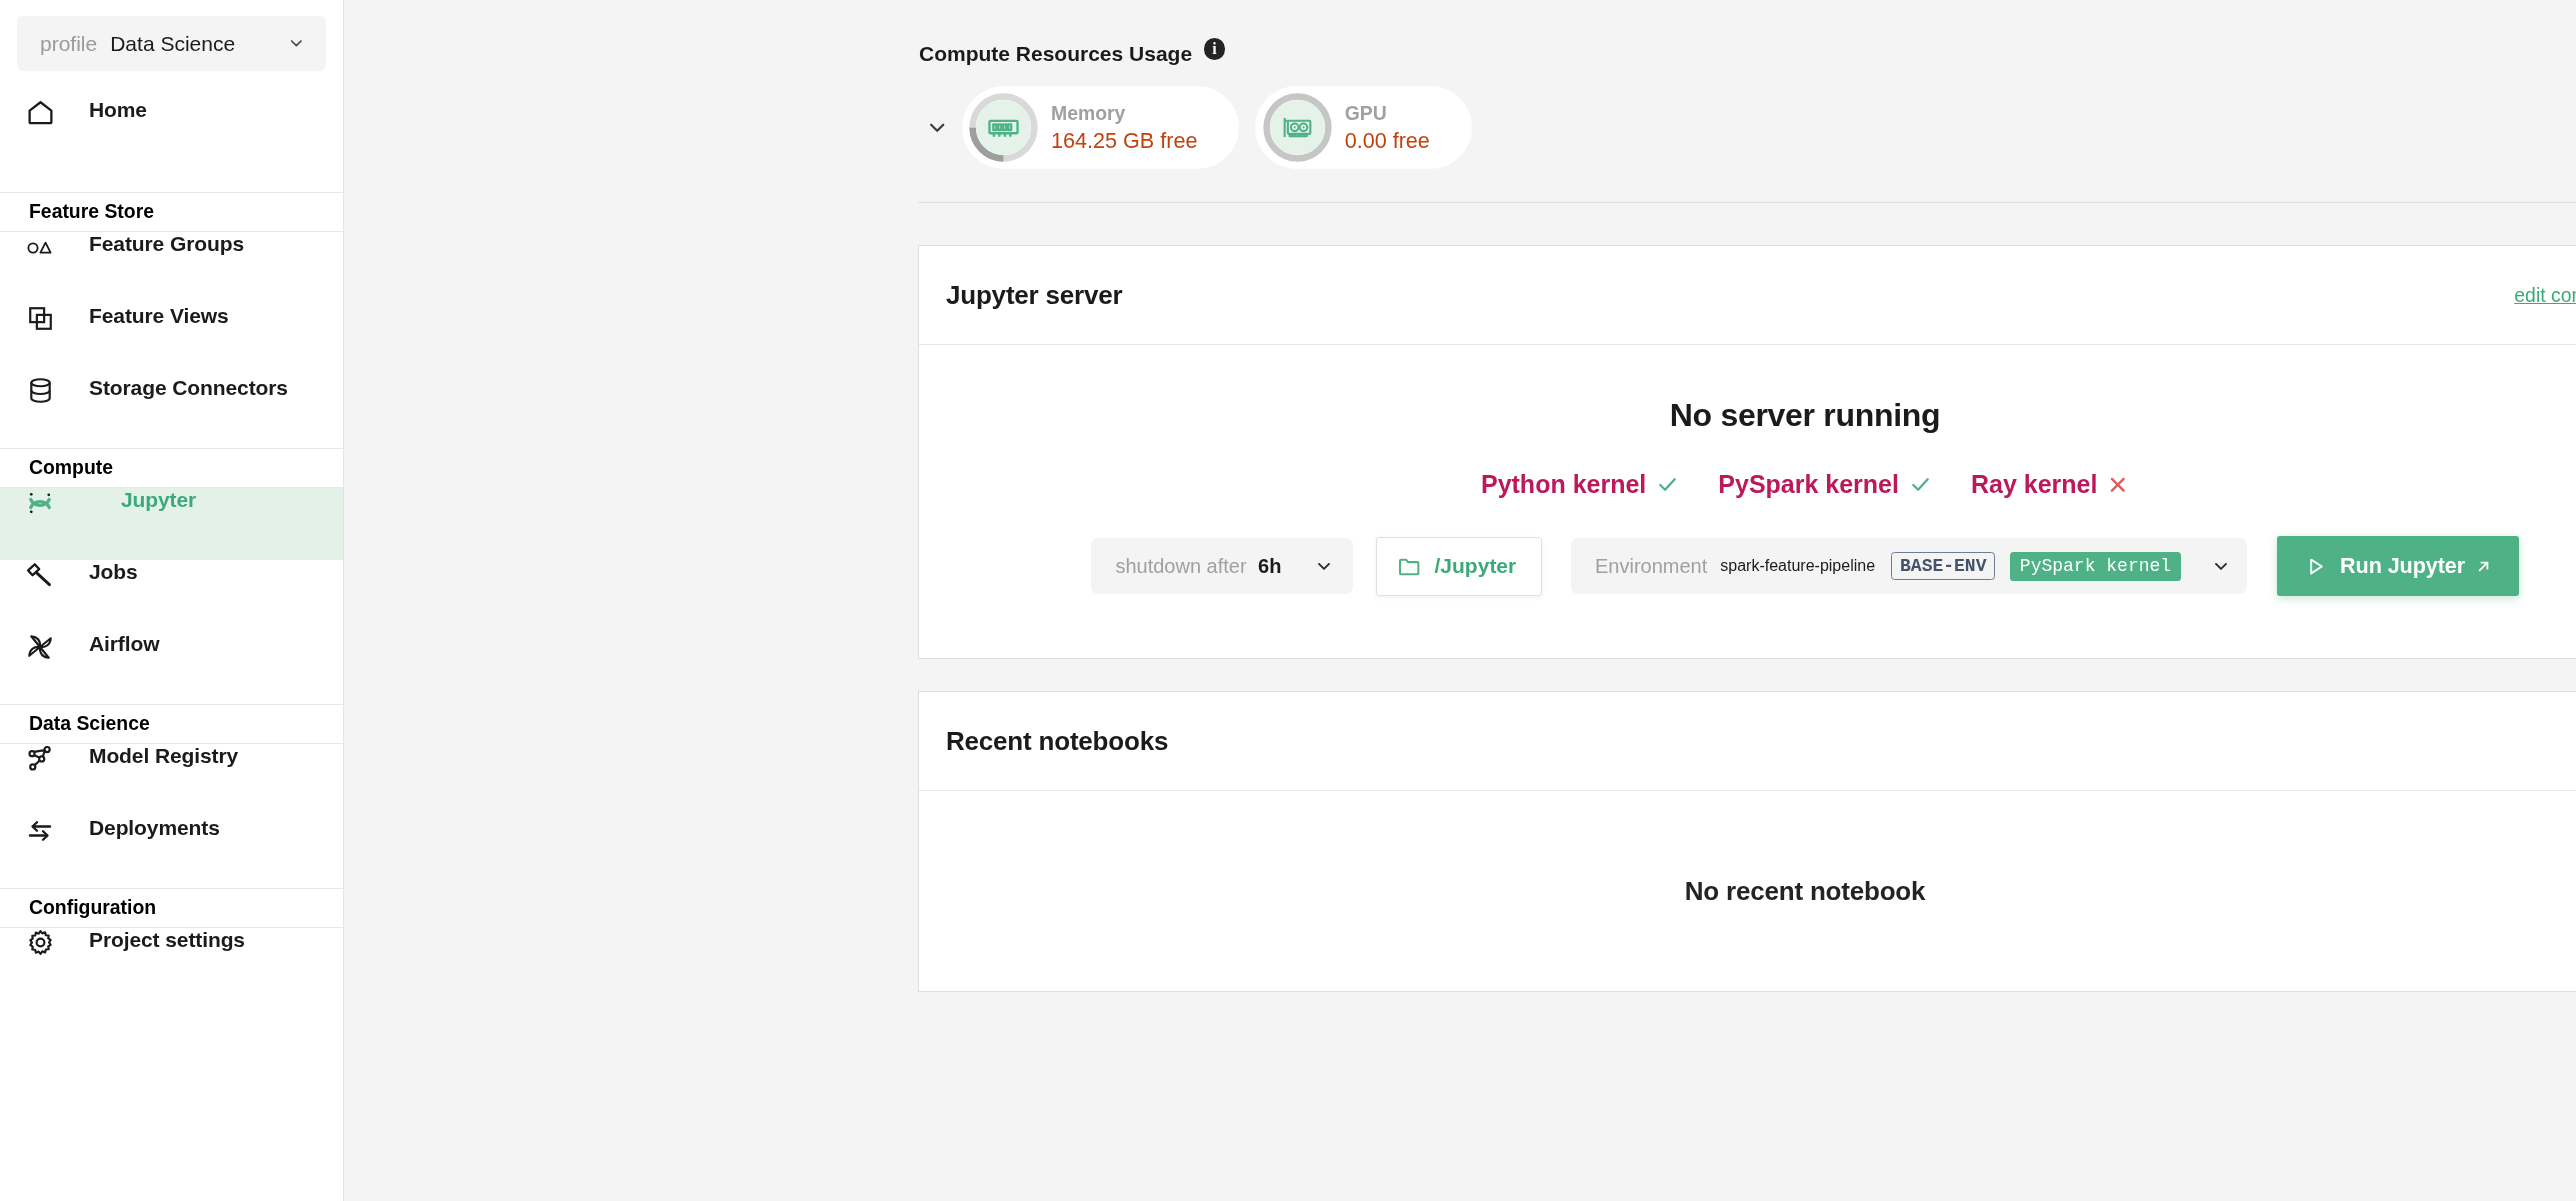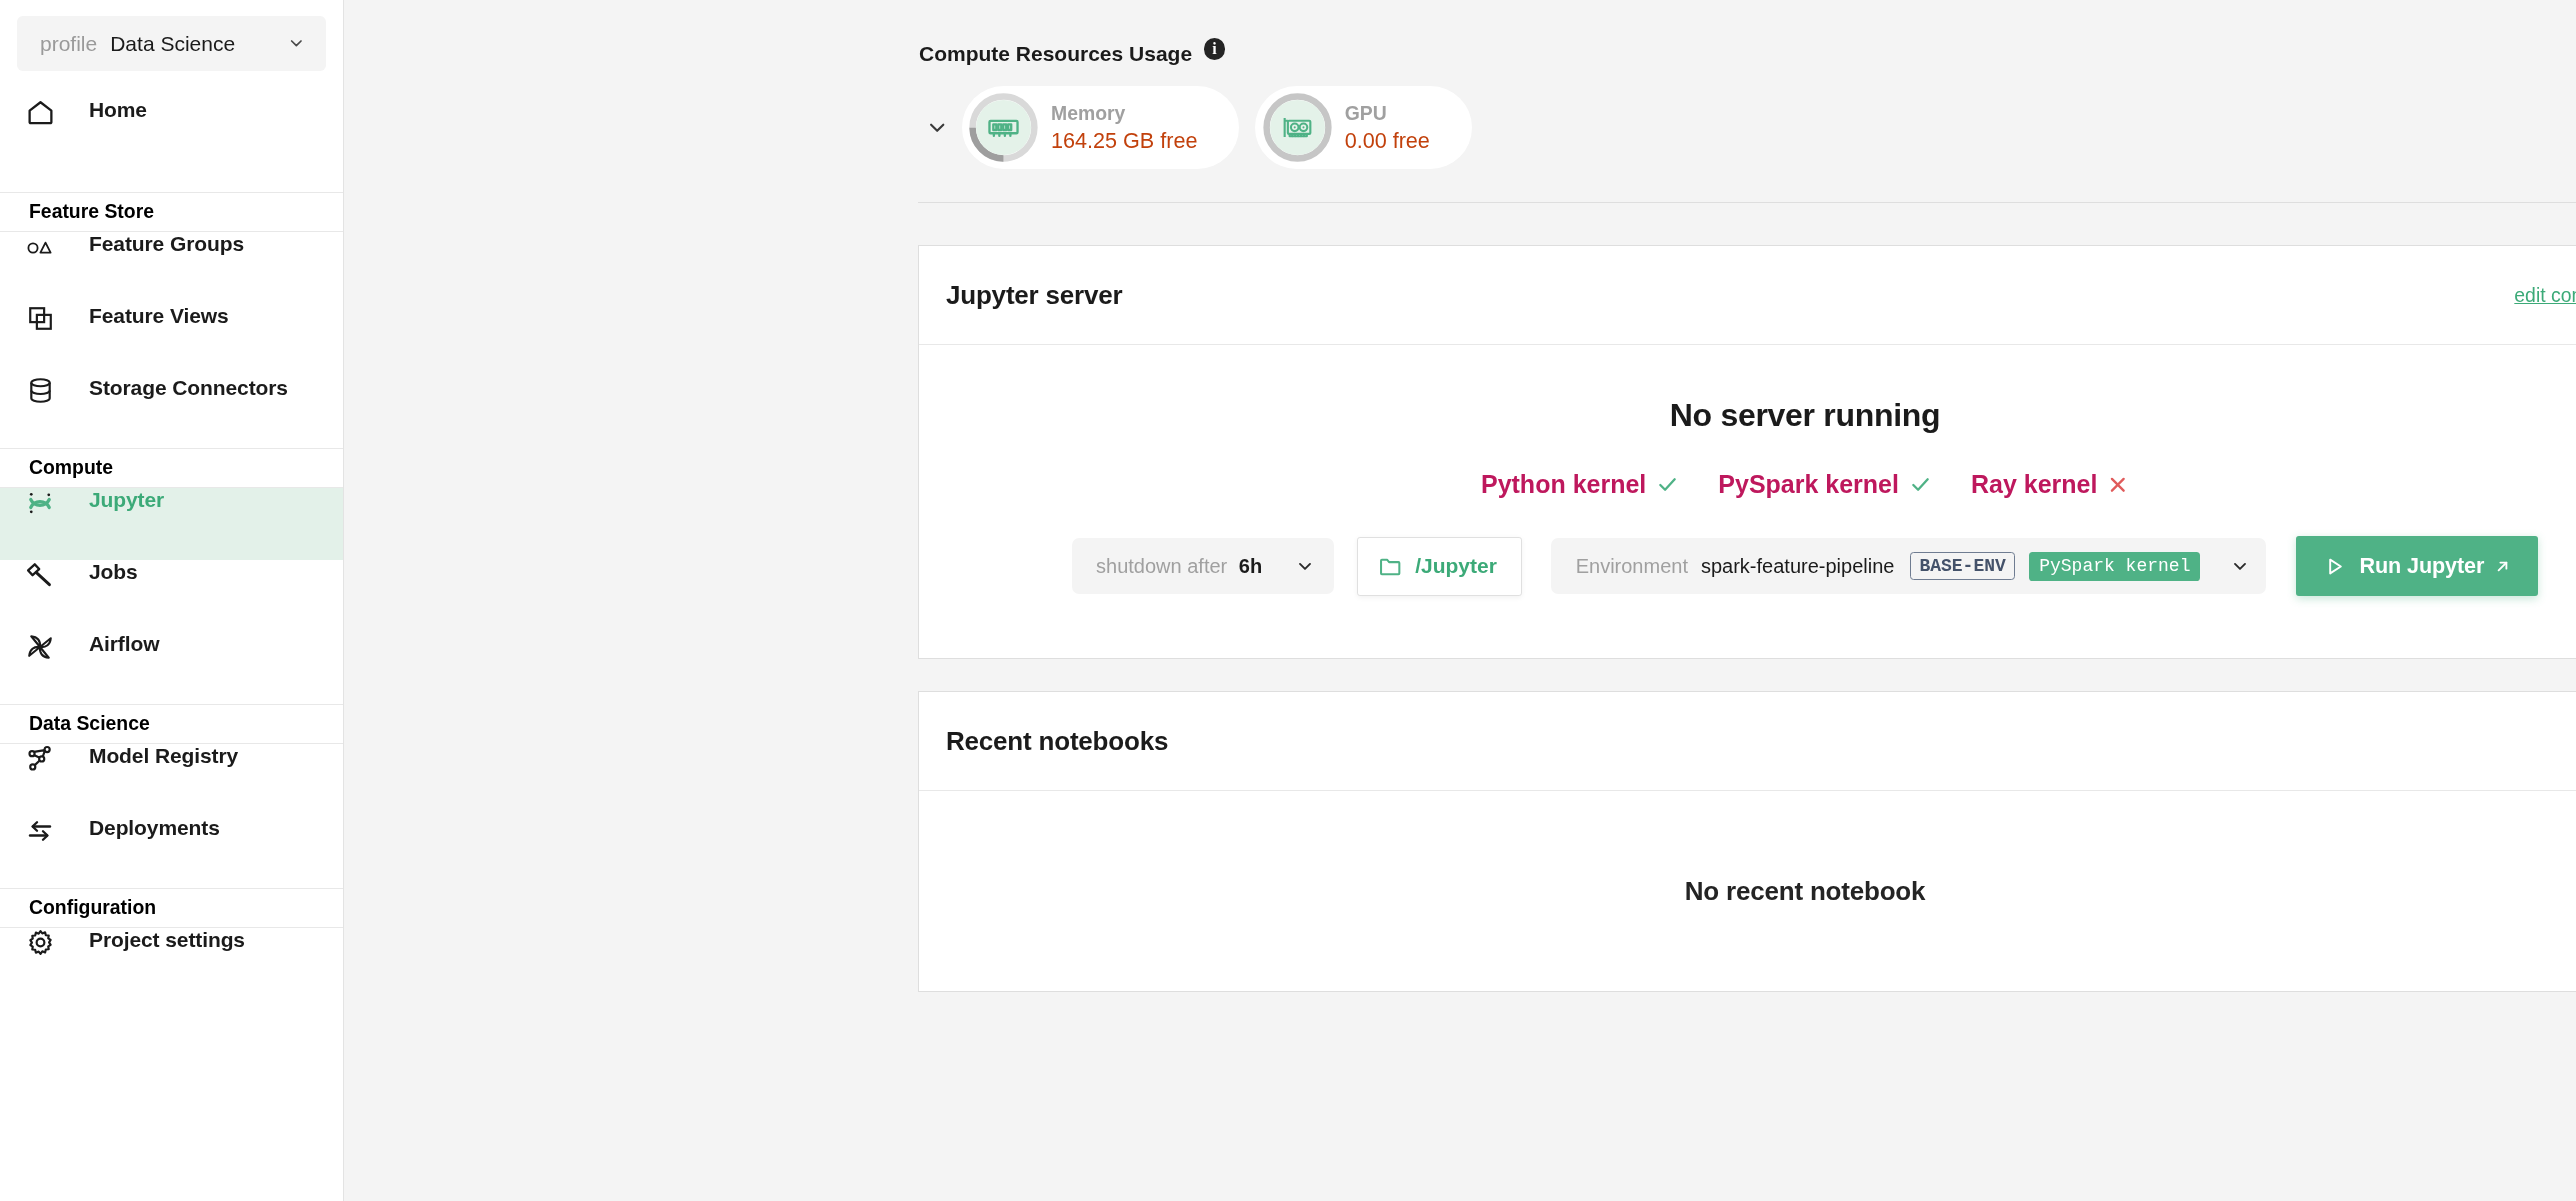--- a/index.html
+++ b/index.html
@@ -51,7 +51,7 @@
     font-size: 21px; font-weight: bold; color: #1b1b1b;
     margin-left: 29px; letter-spacing: -0.1px;
   }
-  .nav-item.active { background: #e3f1e9; }
+  .nav-item.active { background: #e3f1e9; gap: 32px; }
   .nav-item.active .nav-label { color: #3caa78; }
   .nav-item.active .ico { color: #4fb286; }
 

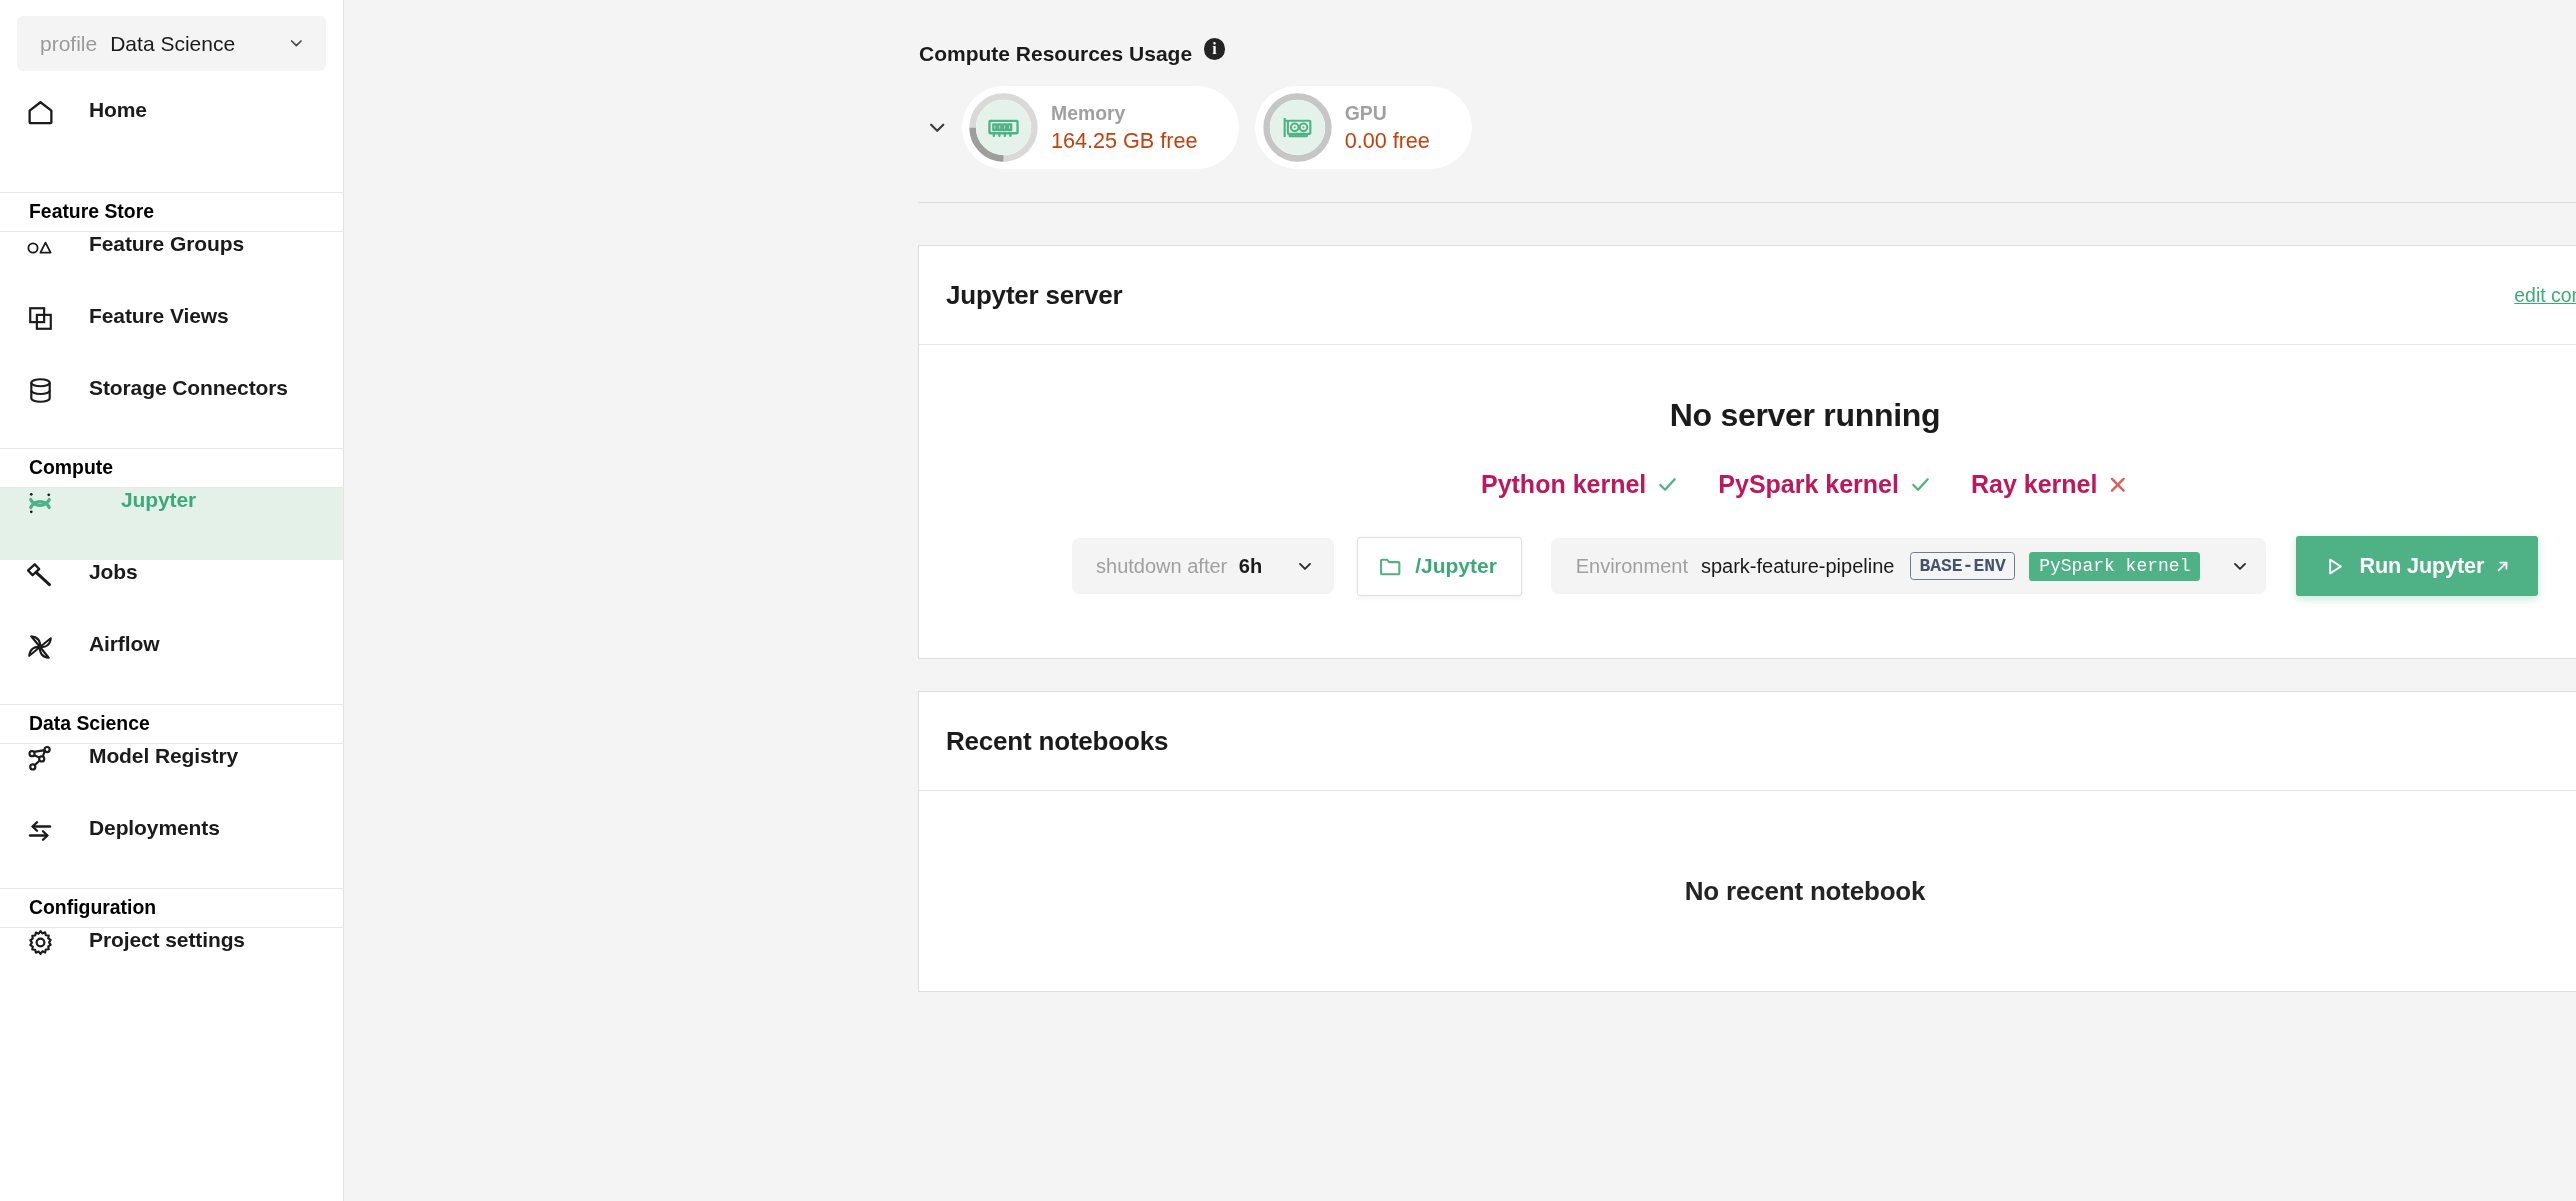--- a/index.html
+++ b/index.html
@@ -197,7 +197,7 @@
     cursor: pointer;
   }
   .env-ctl .lbl { font-size: 20px; color: #a0a0a0; }
-  .env-ctl .envname { font-size: 20px; color: #1b1b1b; margin-left: 13px; }
+  .env-ctl .envname { font-size: 16px; color: #1b1b1b; margin-left: 13px; }
   .tag-base {
     margin-left: 16px;
     border: 1.4px solid #6f7c91;

